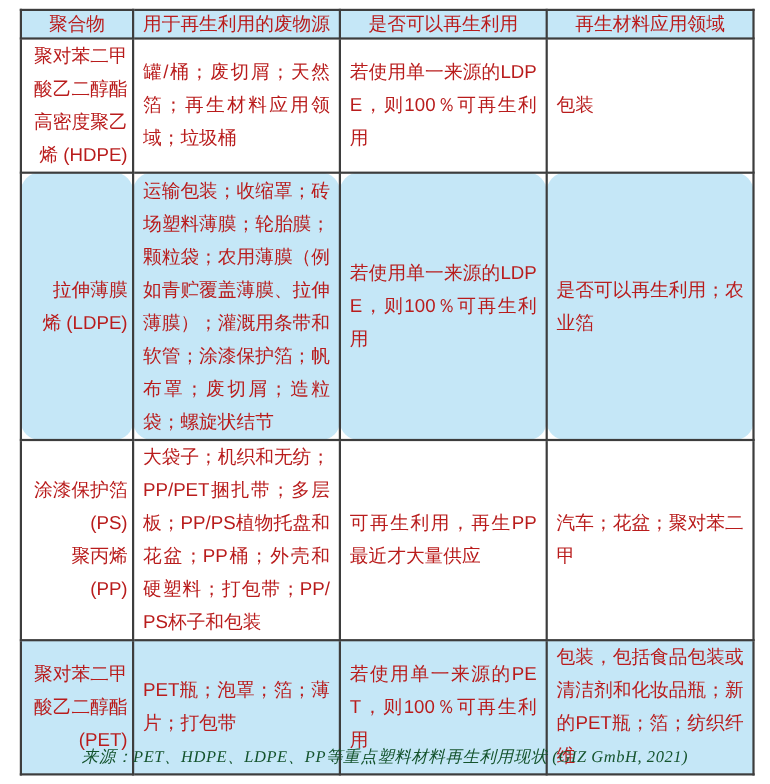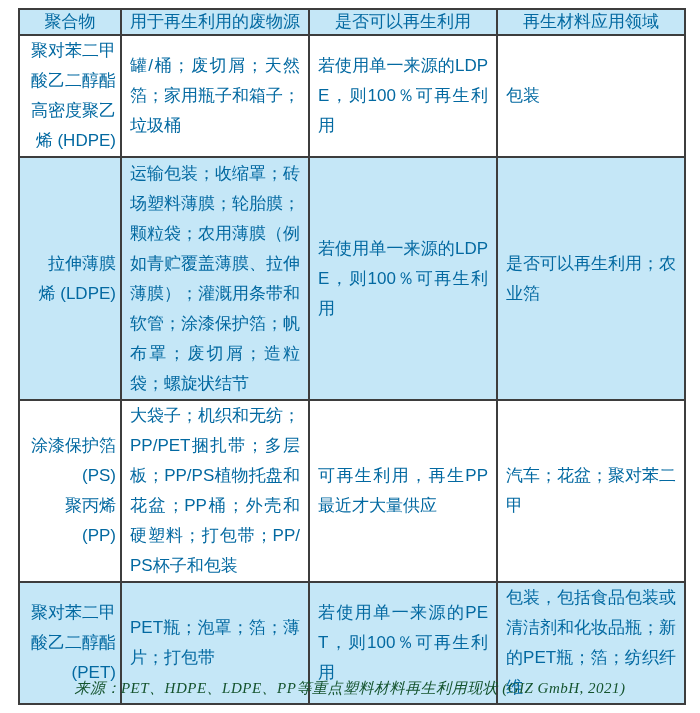--- a/index.html
+++ b/index.html
@@ -29,7 +29,7 @@
   col.c4 { width: 188px; }
   th, td {
     border: 2px solid #3d3d3d;
-    color: #0369a1;
+    color: #b91c1c;
     font-size: 17px;
     vertical-align: middle;
   }

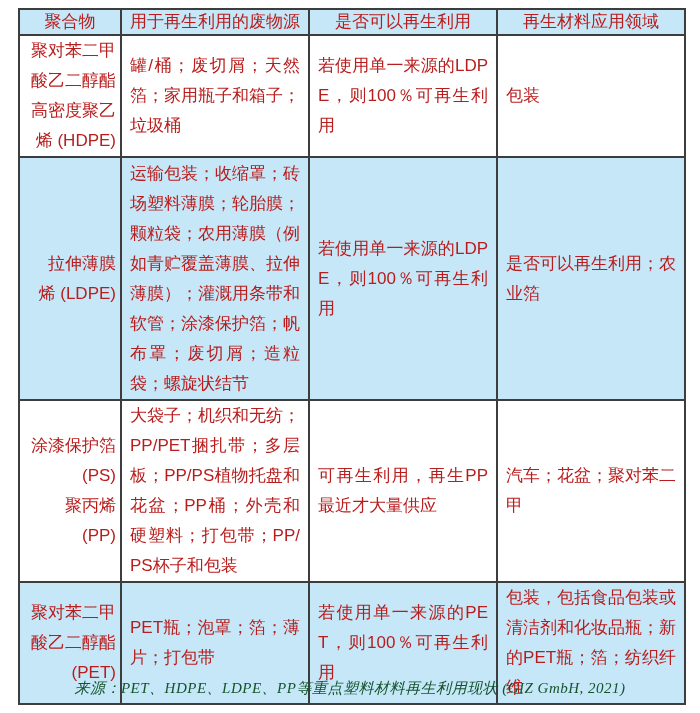--- a/index.html
+++ b/index.html
@@ -97,7 +97,7 @@
 酸乙二醇酯
 高密度聚乙
 烯 (HDPE)</td>
-        <td class="flow">罐/桶；废切屑；天然箔；家用瓶子和箱子；垃圾桶</td>
+        <td class="flow">罐/桶；废切屑；天然箔；再生材料应用领域；垃圾桶</td>
         <td class="flow">若使用单一来源的LDPE，则100％可再生利用</td>
         <td class="flow">包装</td>
       </tr>

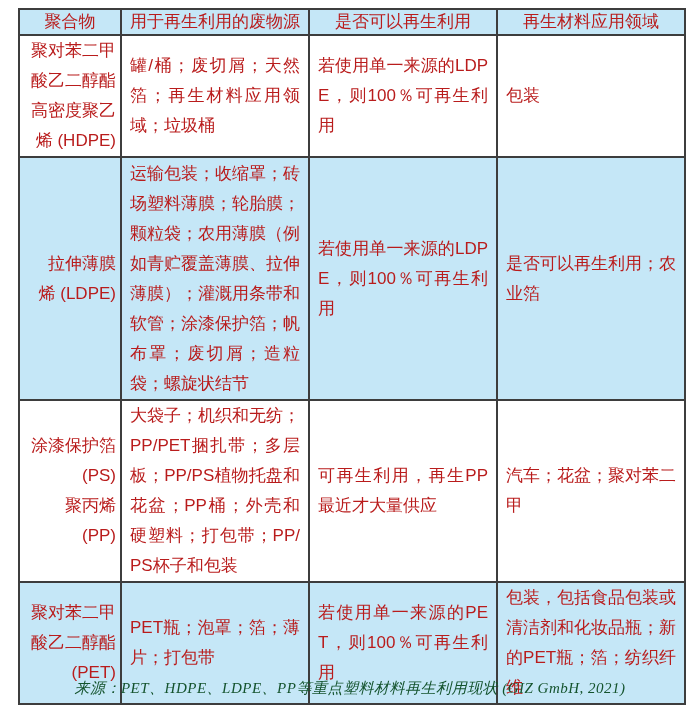--- a/index.html
+++ b/index.html
@@ -56,7 +56,7 @@
   }
   tr.hl td { background: #c5e7f7; }
   tr.r1 td { height: 120px; }
-  tr.r2 td { height: 243px; }
+  tr.r2 td { height: 243px; border-radius: 17px; }
   tr.r3 td { height: 180px; }
   tr.r4 td { height: 88px; }
   .source-note {

